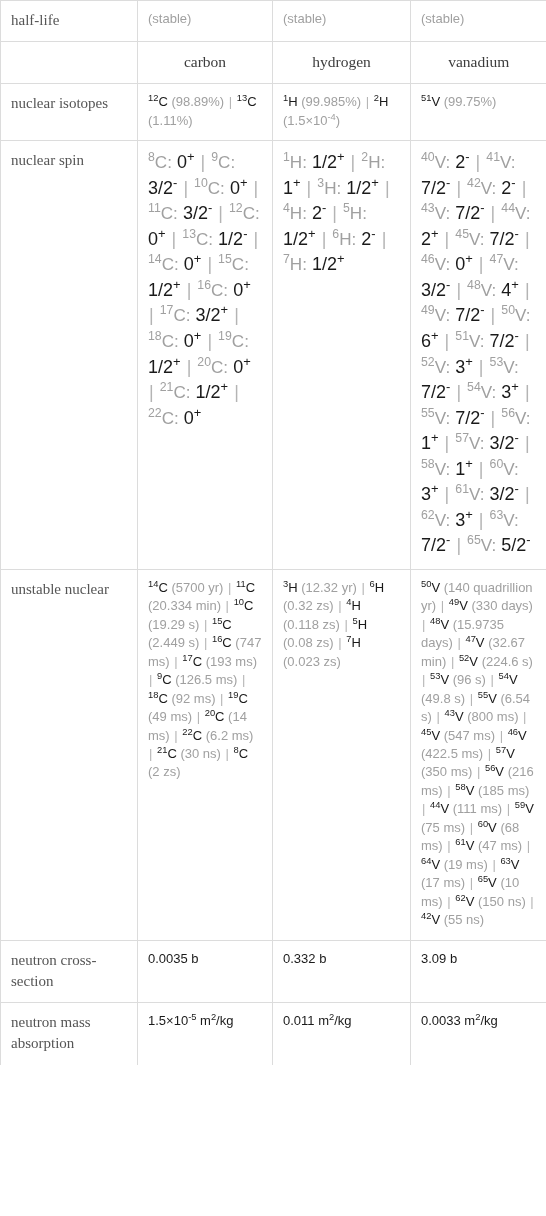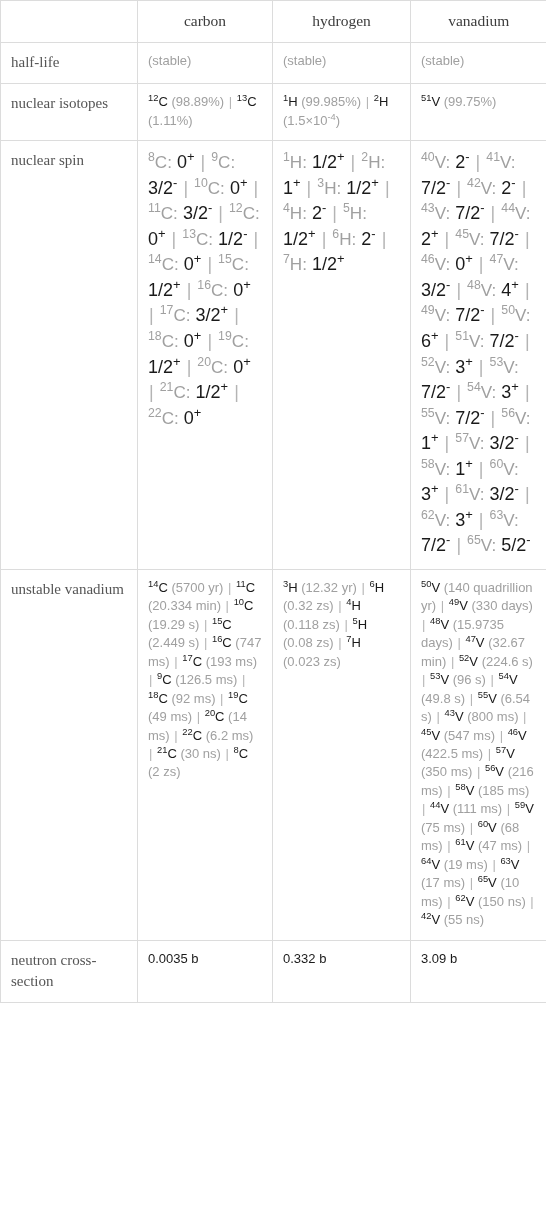--- a/index.html
+++ b/index.html
@@ -74,16 +74,16 @@
   </colgroup>
   <tbody id="tbody-root">
       <tr>
+        <td class="rowlabel">half-life</td>
+        <td class="val"><span class="muted">(stable)</span></td>
+        <td class="val"><span class="muted">(stable)</span></td>
+        <td class="val last" style="border-right: none;"><span class="muted">(stable)</span></td>
+      </tr>
+      <tr>
         <td class="corner"></td>
         <td class="colhead">carbon</td>
         <td class="colhead">hydrogen</td>
         <td class="colhead last" style="border-right: none;">vanadium</td>
-      </tr>
-      <tr>
-        <td class="rowlabel">half-life</td>
-        <td class="val"><span class="muted">(stable)</span></td>
-        <td class="val"><span class="muted">(stable)</span></td>
-        <td class="val last" style="border-right: none;"><span class="muted">(stable)</span></td>
       </tr>
       <tr>
         <td class="rowlabel">nuclear isotopes</td>

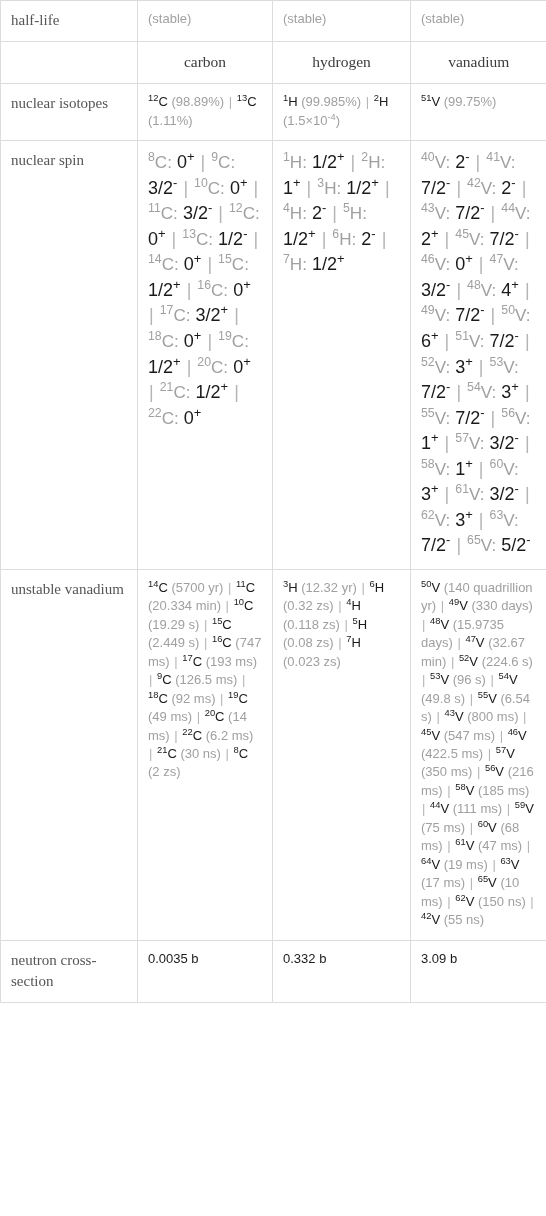--- a/index.html
+++ b/index.html
@@ -98,7 +98,7 @@
         <td class="val spin last" style="border-right: none;"><span class="muted"><sup>40</sup>V:</span> <span class="spin-val">2<sup>-</sup></span> <span class="sep">|</span> <span class="muted"><sup>41</sup>V:</span> <span class="spin-val">7/2<sup>-</sup></span> <span class="sep">|</span> <span class="muted"><sup>42</sup>V:</span> <span class="spin-val">2<sup>-</sup></span> <span class="sep">|</span> <span class="muted"><sup>43</sup>V:</span> <span class="spin-val">7/2<sup>-</sup></span> <span class="sep">|</span> <span class="muted"><sup>44</sup>V:</span> <span class="spin-val">2<sup>+</sup></span> <span class="sep">|</span> <span class="muted"><sup>45</sup>V:</span> <span class="spin-val">7/2<sup>-</sup></span> <span class="sep">|</span> <span class="muted"><sup>46</sup>V:</span> <span class="spin-val">0<sup>+</sup></span> <span class="sep">|</span> <span class="muted"><sup>47</sup>V:</span> <span class="spin-val">3/2<sup>-</sup></span> <span class="sep">|</span> <span class="muted"><sup>48</sup>V:</span> <span class="spin-val">4<sup>+</sup></span> <span class="sep">|</span> <span class="muted"><sup>49</sup>V:</span> <span class="spin-val">7/2<sup>-</sup></span> <span class="sep">|</span> <span class="muted"><sup>50</sup>V:</span> <span class="spin-val">6<sup>+</sup></span> <span class="sep">|</span> <span class="muted"><sup>51</sup>V:</span> <span class="spin-val">7/2<sup>-</sup></span> <span class="sep">|</span> <span class="muted"><sup>52</sup>V:</span> <span class="spin-val">3<sup>+</sup></span> <span class="sep">|</span> <span class="muted"><sup>53</sup>V:</span> <span class="spin-val">7/2<sup>-</sup></span> <span class="sep">|</span> <span class="muted"><sup>54</sup>V:</span> <span class="spin-val">3<sup>+</sup></span> <span class="sep">|</span> <span class="muted"><sup>55</sup>V:</span> <span class="spin-val">7/2<sup>-</sup></span> <span class="sep">|</span> <span class="muted"><sup>56</sup>V:</span> <span class="spin-val">1<sup>+</sup></span> <span class="sep">|</span> <span class="muted"><sup>57</sup>V:</span> <span class="spin-val">3/2<sup>-</sup></span> <span class="sep">|</span> <span class="muted"><sup>58</sup>V:</span> <span class="spin-val">1<sup>+</sup></span> <span class="sep">|</span> <span class="muted"><sup>60</sup>V:</span> <span class="spin-val">3<sup>+</sup></span> <span class="sep">|</span> <span class="muted"><sup>61</sup>V:</span> <span class="spin-val">3/2<sup>-</sup></span> <span class="sep">|</span> <span class="muted"><sup>62</sup>V:</span> <span class="spin-val">3<sup>+</sup></span> <span class="sep">|</span> <span class="muted"><sup>63</sup>V:</span> <span class="spin-val">7/2<sup>-</sup></span> <span class="sep">|</span> <span class="muted"><sup>65</sup>V:</span> <span class="spin-val">5/2<sup>-</sup></span></td>
       </tr>
       <tr>
-        <td class="rowlabel">unstable vanadium</td>
+        <td class="rowlabel">unstable nuclear</td>
         <td class="val"><sup>14</sup>C <span class="muted">(5700 yr)</span> <span class="sep">|</span> <sup>11</sup>C <span class="muted">(20.334 min)</span> <span class="sep">|</span> <sup>10</sup>C <span class="muted">(19.29 s)</span> <span class="sep">|</span> <sup>15</sup>C <span class="muted">(2.449 s)</span> <span class="sep">|</span> <sup>16</sup>C <span class="muted">(747 ms)</span> <span class="sep">|</span> <sup>17</sup>C <span class="muted">(193 ms)</span> <span class="sep">|</span> <sup>9</sup>C <span class="muted">(126.5 ms)</span> <span class="sep">|</span> <sup>18</sup>C <span class="muted">(92 ms)</span> <span class="sep">|</span> <sup>19</sup>C <span class="muted">(49 ms)</span> <span class="sep">|</span> <sup>20</sup>C <span class="muted">(14 ms)</span> <span class="sep">|</span> <sup>22</sup>C <span class="muted">(6.2 ms)</span> <span class="sep">|</span> <sup>21</sup>C <span class="muted">(30 ns)</span> <span class="sep">|</span> <sup>8</sup>C <span class="muted">(2 zs)</span></td>
         <td class="val"><sup>3</sup>H <span class="muted">(12.32 yr)</span> <span class="sep">|</span> <sup>6</sup>H <span class="muted">(0.32 zs)</span> <span class="sep">|</span> <sup>4</sup>H <span class="muted">(0.118 zs)</span> <span class="sep">|</span> <sup>5</sup>H <span class="muted">(0.08 zs)</span> <span class="sep">|</span> <sup>7</sup>H <span class="muted">(0.023 zs)</span></td>
         <td class="val last" style="border-right: none;"><sup>50</sup>V <span class="muted">(140 quadrillion yr)</span> <span class="sep">|</span> <sup>49</sup>V <span class="muted">(330 days)</span> <span class="sep">|</span> <sup>48</sup>V <span class="muted">(15.9735 days)</span> <span class="sep">|</span> <sup>47</sup>V <span class="muted">(32.67 min)</span> <span class="sep">|</span> <sup>52</sup>V <span class="muted">(224.6 s)</span> <span class="sep">|</span> <sup>53</sup>V <span class="muted">(96 s)</span> <span class="sep">|</span> <sup>54</sup>V <span class="muted">(49.8 s)</span> <span class="sep">|</span> <sup>55</sup>V <span class="muted">(6.54 s)</span> <span class="sep">|</span> <sup>43</sup>V <span class="muted">(800 ms)</span> <span class="sep">|</span> <sup>45</sup>V <span class="muted">(547 ms)</span> <span class="sep">|</span> <sup>46</sup>V <span class="muted">(422.5 ms)</span> <span class="sep">|</span> <sup>57</sup>V <span class="muted">(350 ms)</span> <span class="sep">|</span> <sup>56</sup>V <span class="muted">(216 ms)</span> <span class="sep">|</span> <sup>58</sup>V <span class="muted">(185 ms)</span> <span class="sep">|</span> <sup>44</sup>V <span class="muted">(111 ms)</span> <span class="sep">|</span> <sup>59</sup>V <span class="muted">(75 ms)</span> <span class="sep">|</span> <sup>60</sup>V <span class="muted">(68 ms)</span> <span class="sep">|</span> <sup>61</sup>V <span class="muted">(47 ms)</span> <span class="sep">|</span> <sup>64</sup>V <span class="muted">(19 ms)</span> <span class="sep">|</span> <sup>63</sup>V <span class="muted">(17 ms)</span> <span class="sep">|</span> <sup>65</sup>V <span class="muted">(10 ms)</span> <span class="sep">|</span> <sup>62</sup>V <span class="muted">(150 ns)</span> <span class="sep">|</span> <sup>42</sup>V <span class="muted">(55 ns)</span></td>

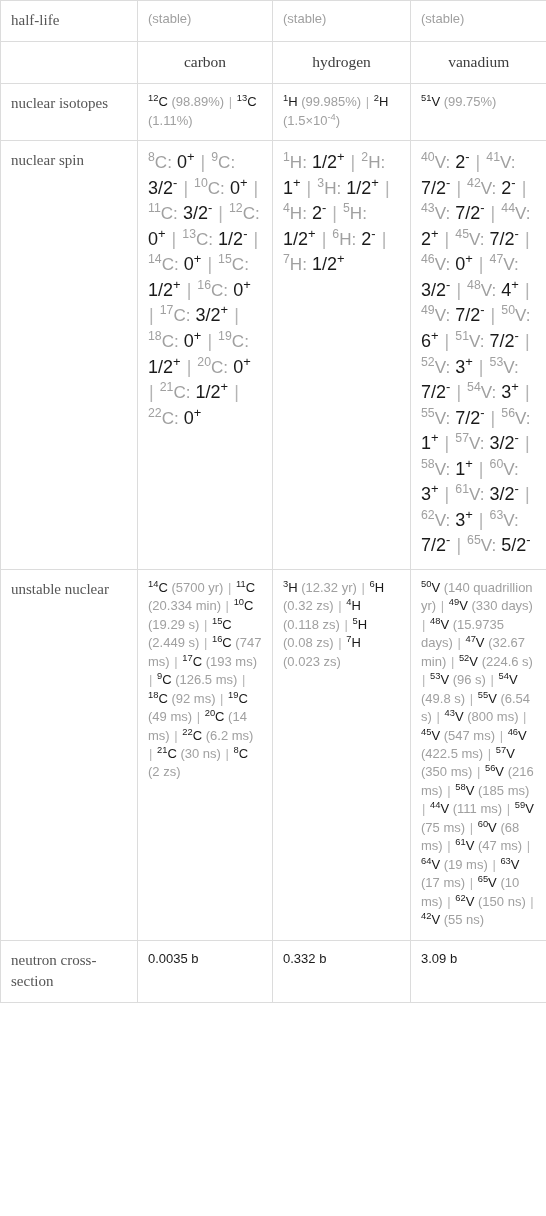--- a/index.html
+++ b/index.html
@@ -109,6 +109,12 @@
         <td class="val">0.332 b</td>
         <td class="val last" style="border-right: none;">3.09 b</td>
       </tr>
+      <tr>
+        <td class="rowlabel lastrow">neutron mass absorption</td>
+        <td class="val lastrow">1.5×10<sup>-5</sup> m<sup>2</sup>/kg</td>
+        <td class="val lastrow">0.011 m<sup>2</sup>/kg</td>
+        <td class="val last lastrow" style="border-right: none;">0.0033 m<sup>2</sup>/kg</td>
+      </tr>
     </tbody>
 </table>
 

